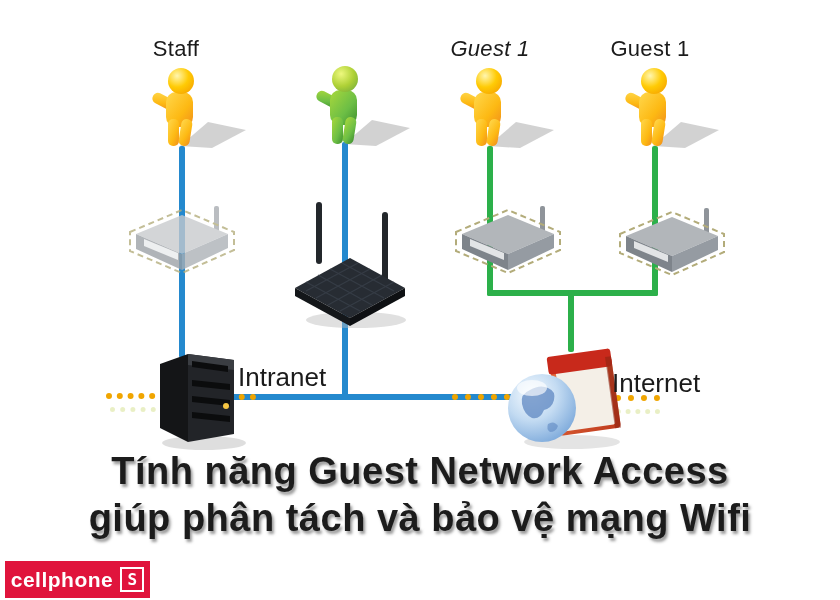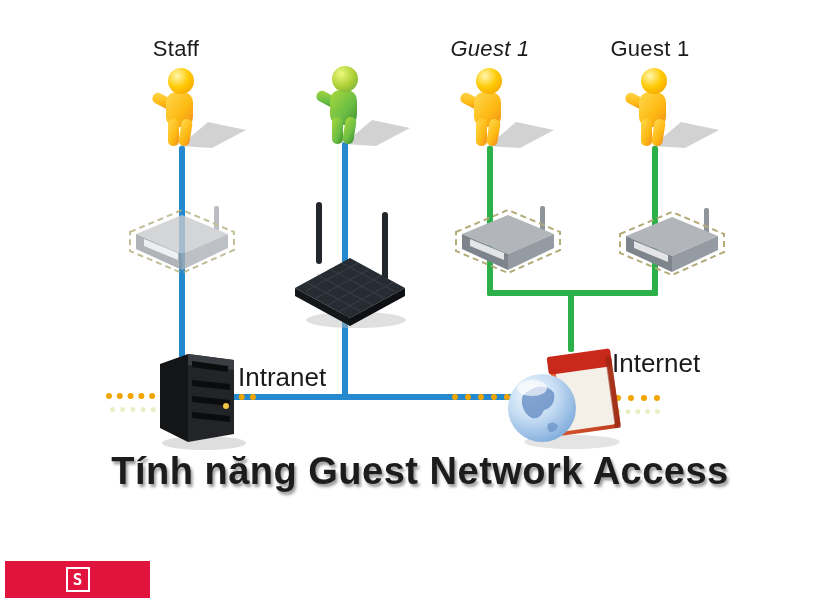--- a/index.html
+++ b/index.html
@@ -199,7 +199,7 @@
     <path d="M46,78 q6,-4 10,2 q-2,6 -8,6 q-4,-3 -2,-8z" fill="#5E87C2" opacity="0.6"></path>
     <ellipse cx="30" cy="42" rx="15" ry="8" fill="#ffffff" opacity="0.65"></ellipse>
   </svg>
-  <div class="node-label" style="left:612px;top:348px;">Internet</div>
+  <div class="node-label" style="left:612px;top:368px;">Internet</div>
 
   <div class="caption-line" style="top:450px;">Tính năng Guest Network Access</div>
 

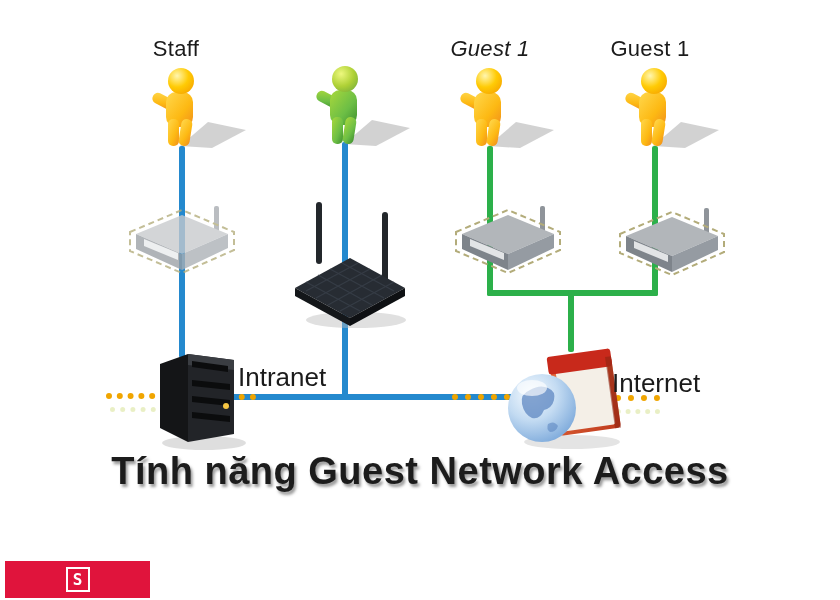--- a/index.html
+++ b/index.html
@@ -202,6 +202,7 @@
   <div class="node-label" style="left:612px;top:368px;">Internet</div>
 
   <div class="caption-line" style="top:450px;">Tính năng Guest Network Access</div>
+  <div class="caption-line" style="top:497px;">giúp phân tách và bảo vệ mạng Wifi</div>
 
   <div class="logo">
     <span class="mark">S</span>

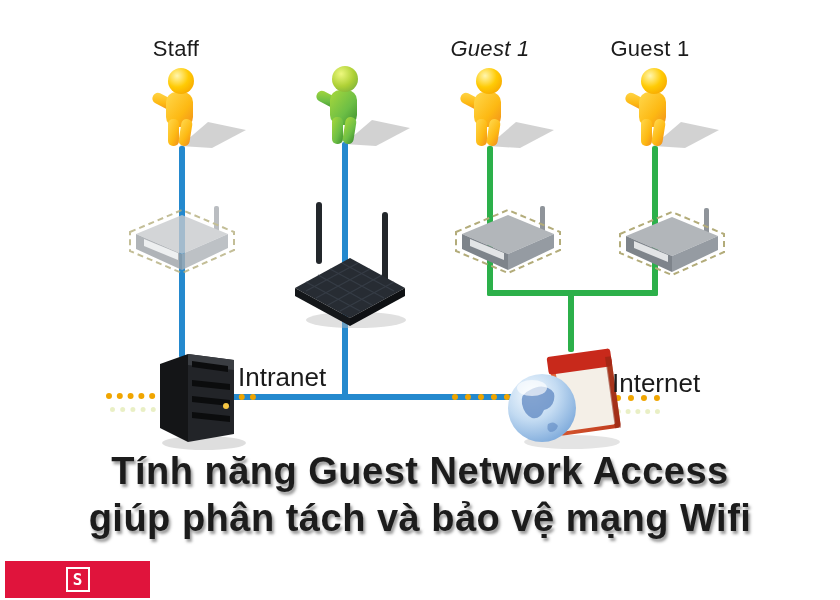--- a/index.html
+++ b/index.html
@@ -205,6 +205,7 @@
   <div class="caption-line" style="top:497px;">giúp phân tách và bảo vệ mạng Wifi</div>
 
   <div class="logo">
+    <span class="brand">cellphone</span>
     <span class="mark">S</span>
   </div>
 

